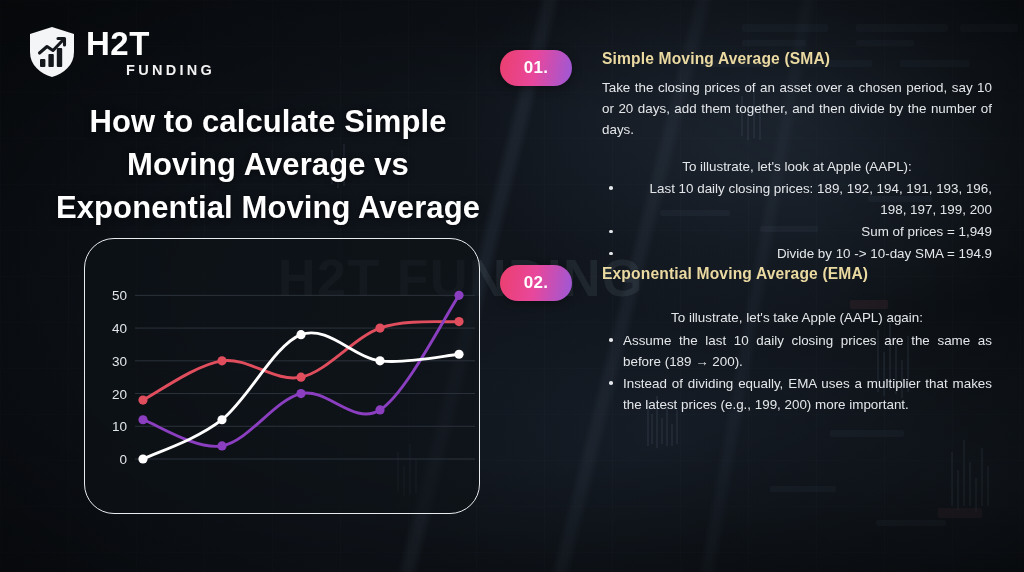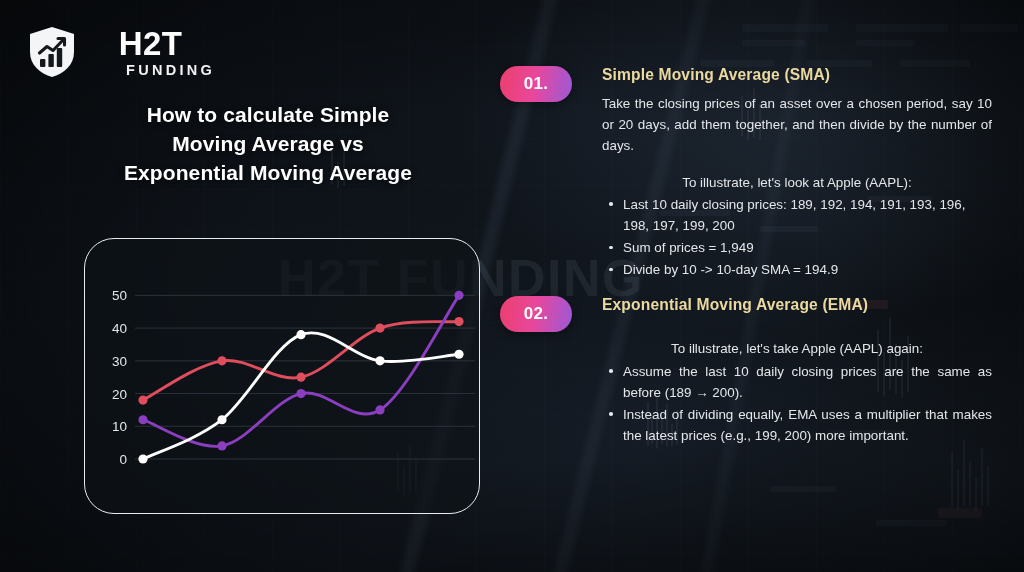--- a/index.html
+++ b/index.html
@@ -66,7 +66,6 @@
   .logo-h2t {
     font-size: 33px; font-weight: 700; color: #fdfdfd;
     letter-spacing: .5px;
-    text-align: center;
   }
   .logo-funding {
     font-size: 14.5px; font-weight: 700; color: #f2f2f2;

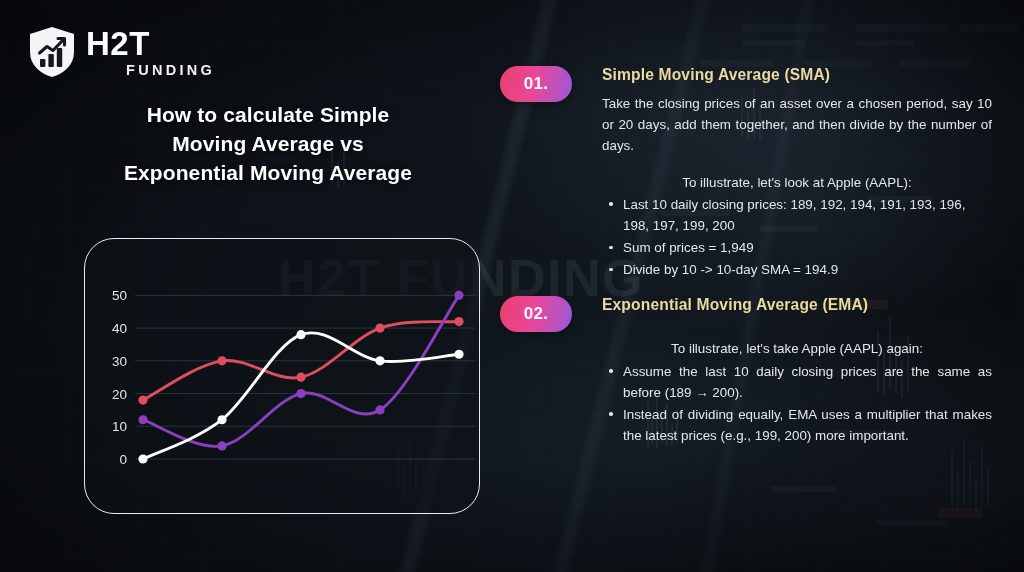--- a/index.html
+++ b/index.html
@@ -119,7 +119,7 @@
     letter-spacing: .3px;
     box-shadow: 0 2px 10px rgba(0,0,0,.38);
   }
-  .sec-body { margin-left: 102px; margin-top: 16px; }
+  .sec-body { margin-left: 102px; }
   .sec-title {
     color: #ead9a0;
     font-size: 15.6px;

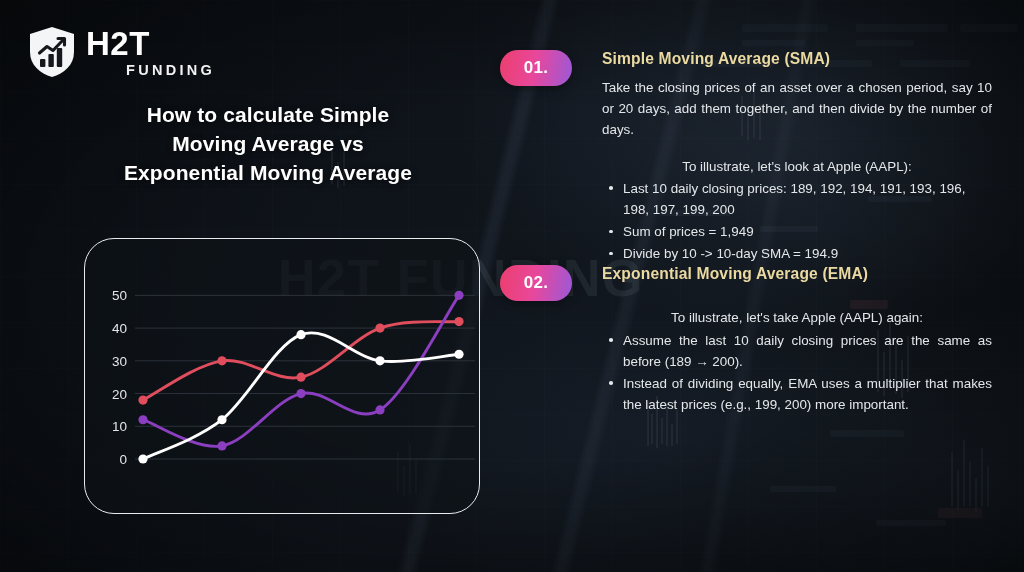--- a/index.html
+++ b/index.html
@@ -78,7 +78,7 @@
     left: 26px; top: 100px; width: 484px;
     text-align: center;
     color: #ffffff;
-    font-size: 21px;
+    font-size: 31px;
     font-weight: 700;
     line-height: 1.39;
     letter-spacing: .1px;

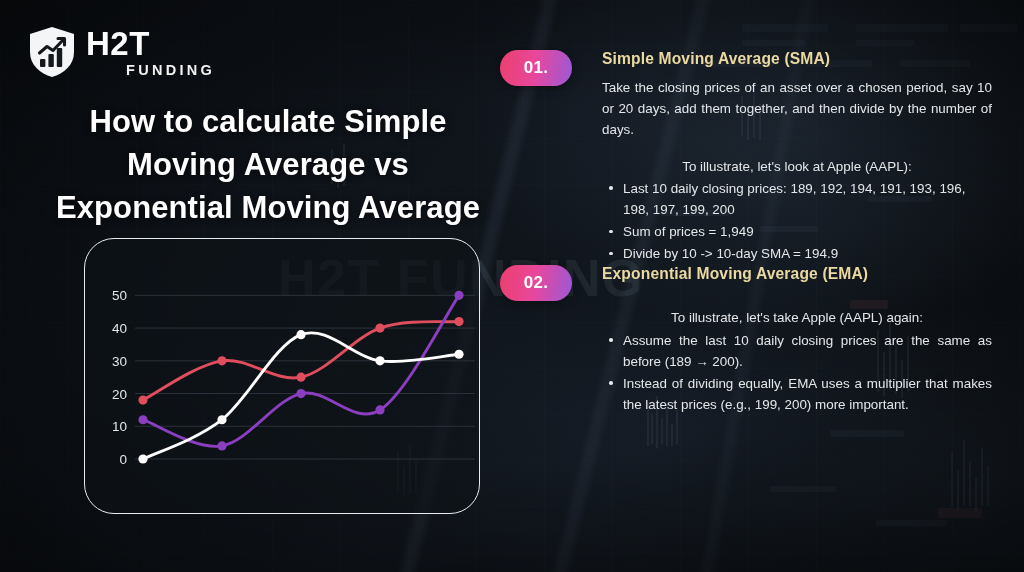--- a/index.html
+++ b/index.html
@@ -148,7 +148,7 @@
     text-align: justify;
     text-justify: inter-word;
   }
-  .bullets li.nojust { text-align: left; }
+  .bullets li.nojust { text-align: right; }
   .bullets li::before {
     content: "";
     position: absolute;

